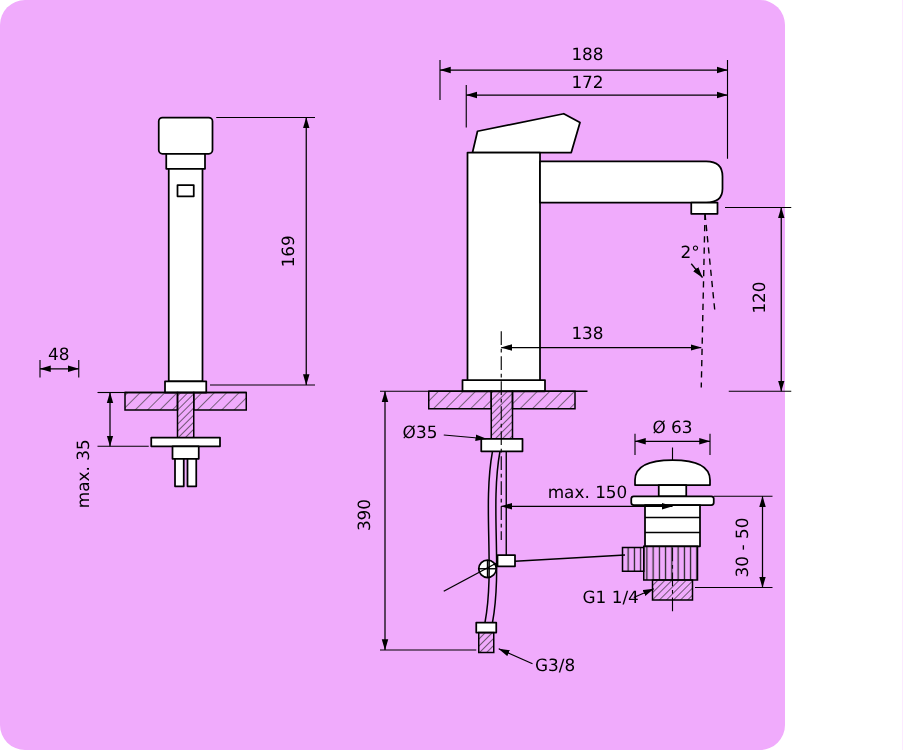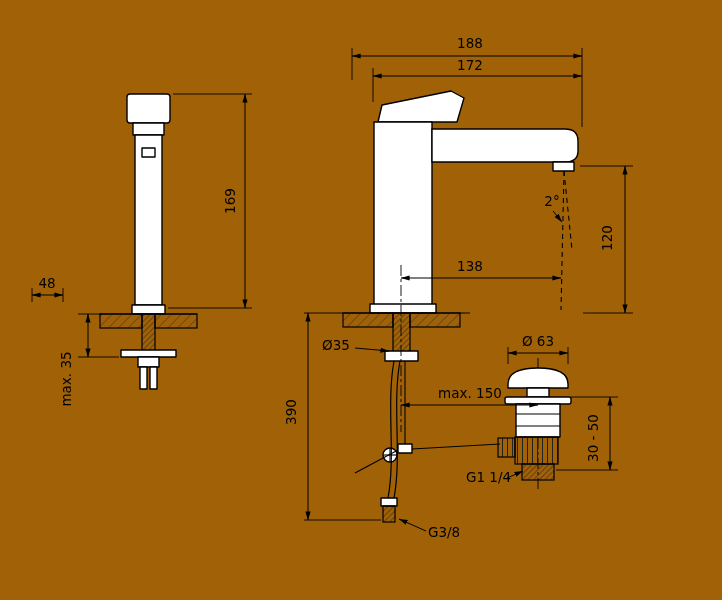--- a/index.html
+++ b/index.html
@@ -3,7 +3,7 @@
 <meta charset="utf-8">
 <style>
   html,body { margin:0; padding:0; background:#ffffff; }
-  .canvas { width:722px; height:600px; background:#a16207; position:relative; }
+  .canvas { width:628px; height:600px; background:#f0abfc; position:relative;border-radius:20px; }
   svg { display:block; }
   .outline { fill:#ffffff; stroke:#000000; stroke-width:1.4; stroke-linejoin:round; }
   .detail  { fill:none; stroke:#000000; stroke-width:1.1; }

